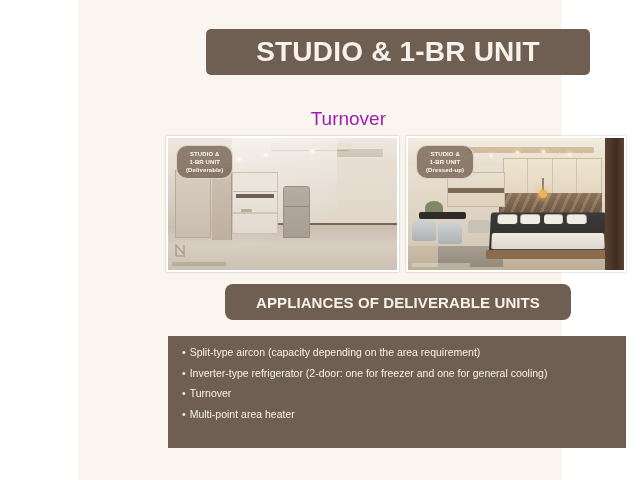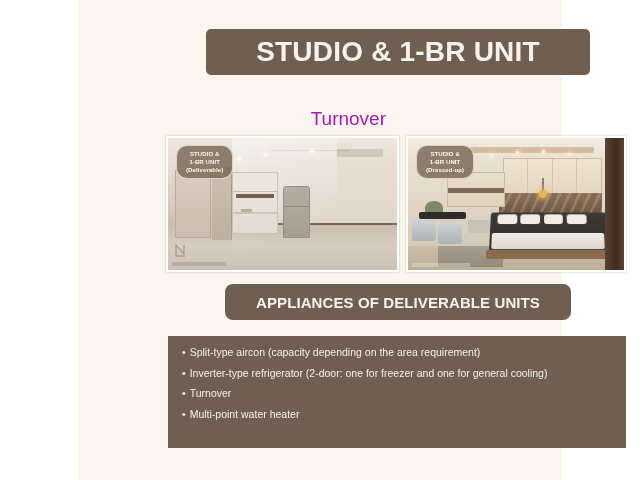--- a/index.html
+++ b/index.html
@@ -450,7 +450,7 @@
           <span class="dot">•</span><span>Turnover</span>
         </li>
         <li>
-          <span class="dot">•</span><span>Multi-point water heater</span>
+          <span class="dot">•</span><span>Multi-point area heater</span>
         </li>
       </ul>
     </div>

